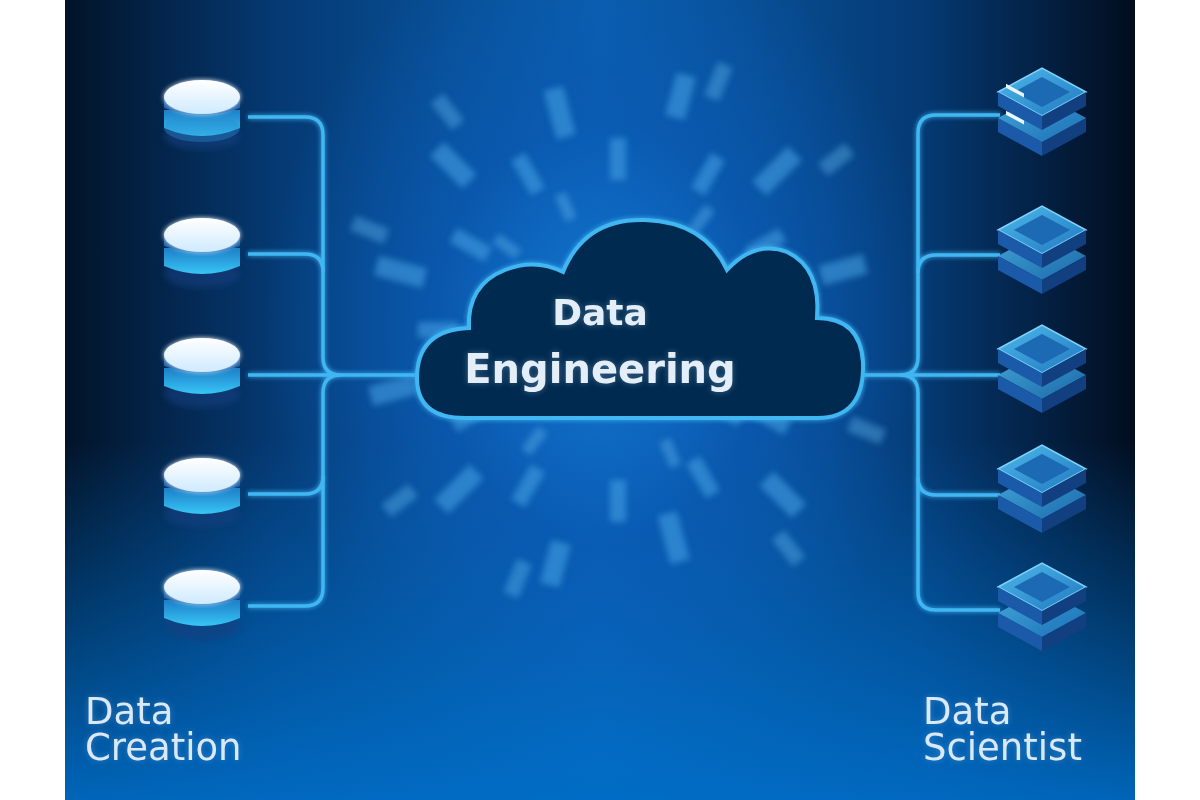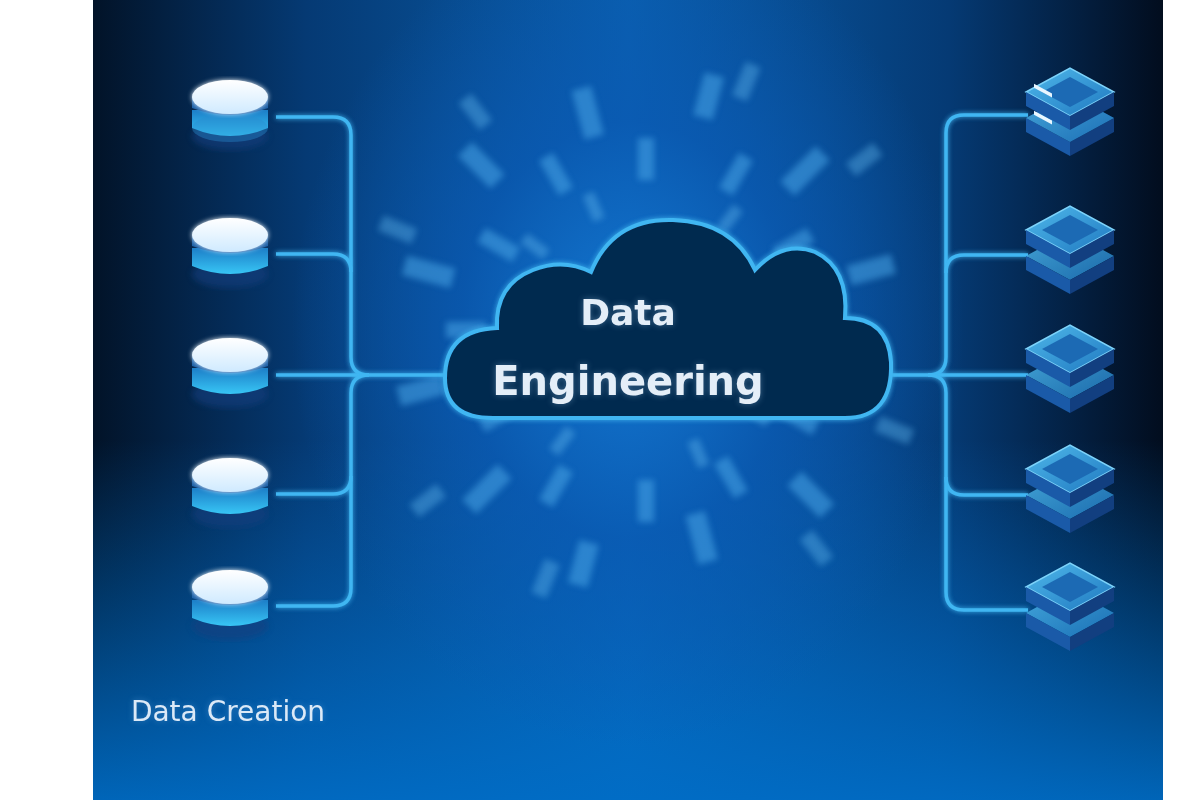--- a/index.html
+++ b/index.html
@@ -10,7 +10,6 @@
       radial-gradient(ellipse 420px 520px at 535px 330px, rgba(20,120,210,0.95) 0%, rgba(10,90,180,0.75) 40%, rgba(4,50,110,0) 80%),
       linear-gradient(180deg, rgba(0,0,0,0) 55%, rgba(0,110,200,0.9) 100%),
       linear-gradient(90deg, #021328 0%, #053a74 20%, #0a5fae 50%, #053a74 80%, #020d1e 100%);
-    margin-left: 28px;
   }
   .panel svg.rays { position: absolute; left: 0; top: 0; }
   .label {

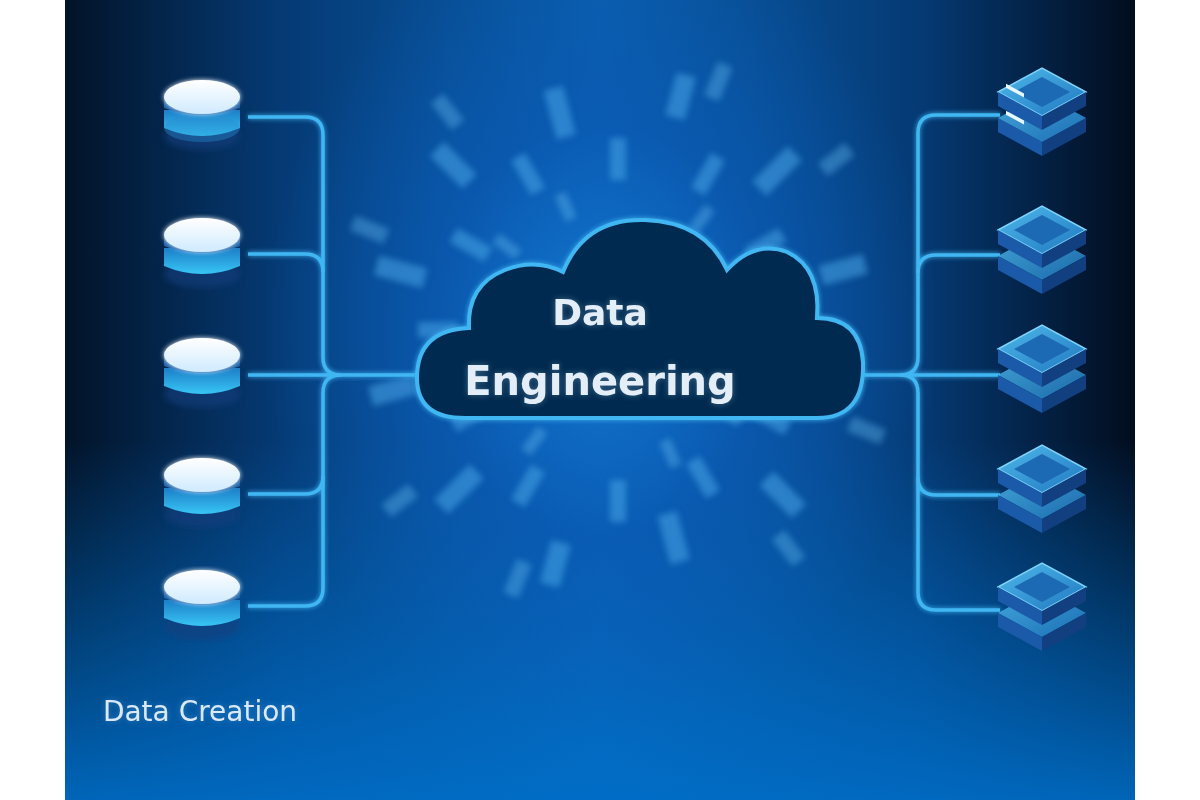--- a/index.html
+++ b/index.html
@@ -206,7 +206,7 @@
   </svg>
 
   <div class="cloud-text" style="top:292px; font-size:36px;">Data</div>
-  <div class="cloud-text" style="top:358px; font-size:40px;">Engineering</div>
+  <div class="cloud-text" style="top:346px; font-size:40px;">Engineering</div>
 
   <div class="label" style="left:20px; top:694px; width:230px;">
     <div>Data Creation</div>

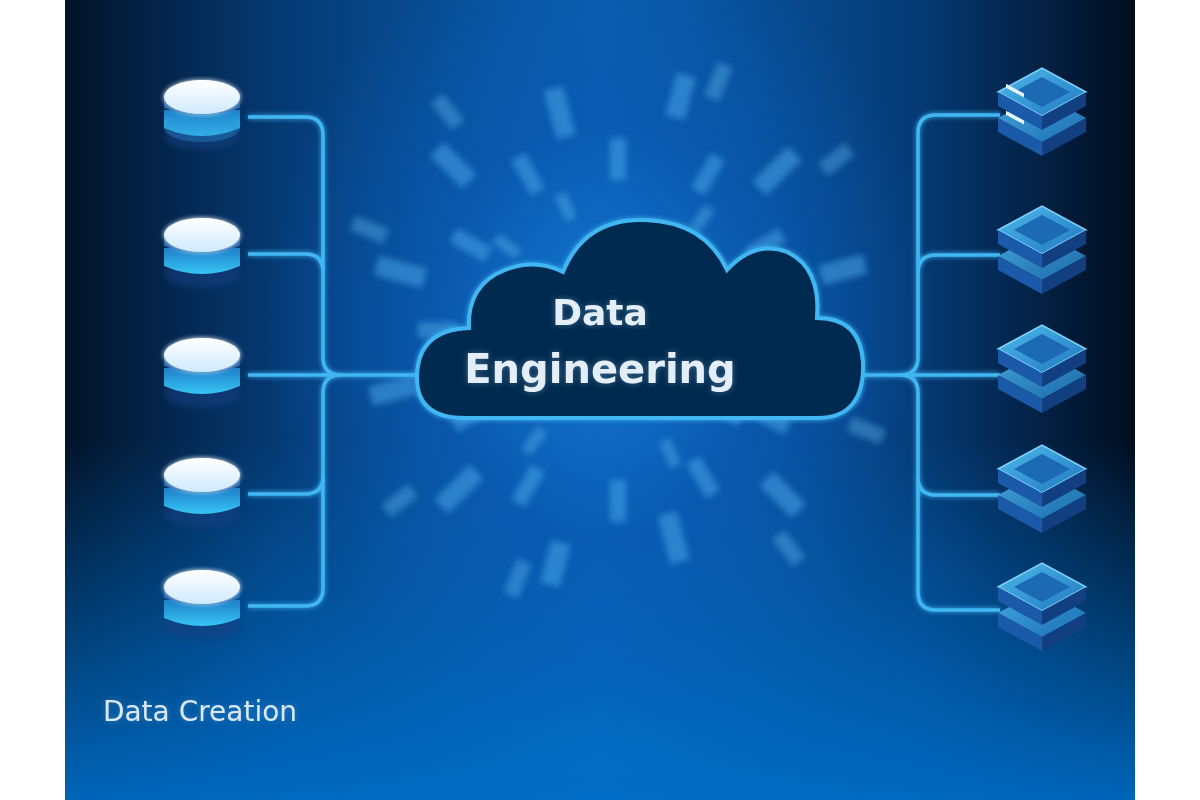--- a/index.html
+++ b/index.html
@@ -13,7 +13,7 @@
   }
   .panel svg.rays { position: absolute; left: 0; top: 0; }
   .label {
-    position: absolute; color: #dbe9f7; font-size: 28px; line-height: 36px; text-align: center;
+    position: absolute; color: #dbe9f7; font-size: 37px; line-height: 36px; text-align: left;
     text-shadow: 0 0 6px rgba(150,200,255,0.35);
   }
   .cloud-text {

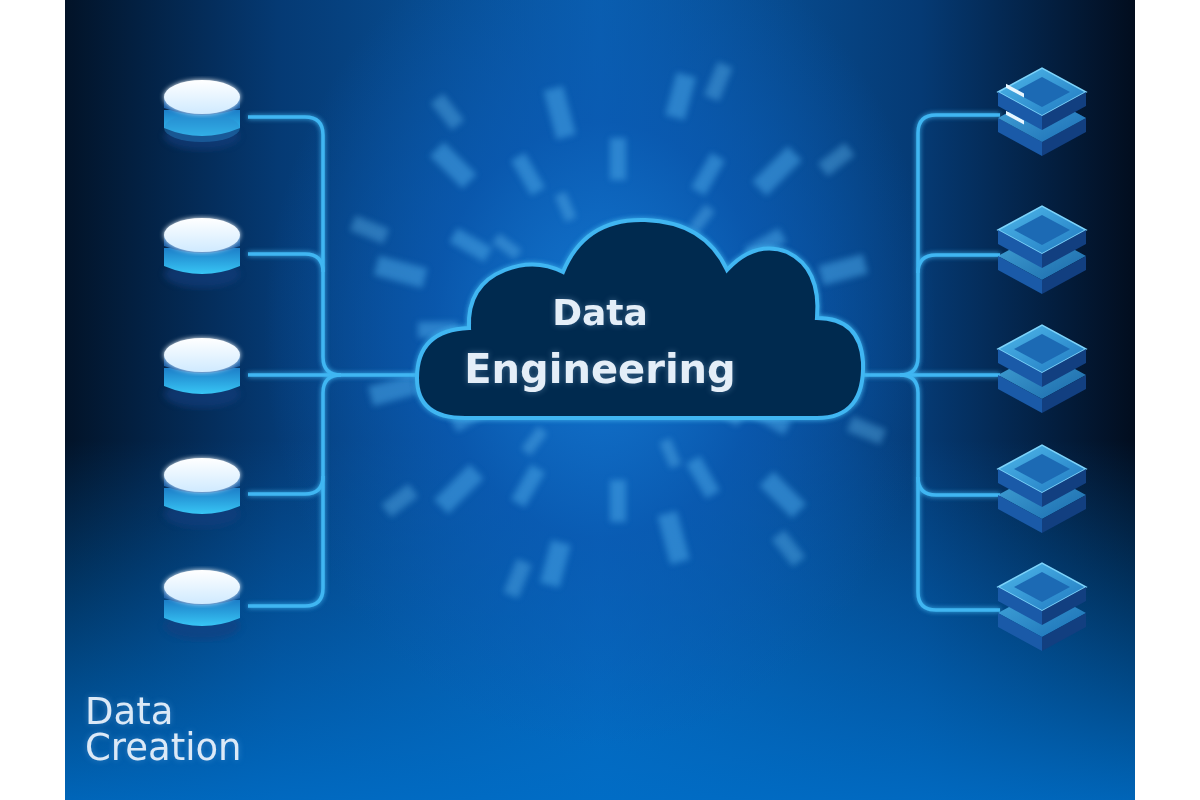--- a/index.html
+++ b/index.html
@@ -212,6 +212,7 @@
     <div>Data Creation</div>
   </div>
   <div class="label" style="left:858px; top:694px; width:230px;">
+    <div>Data Scientist</div>
   </div>
 </div>
 

